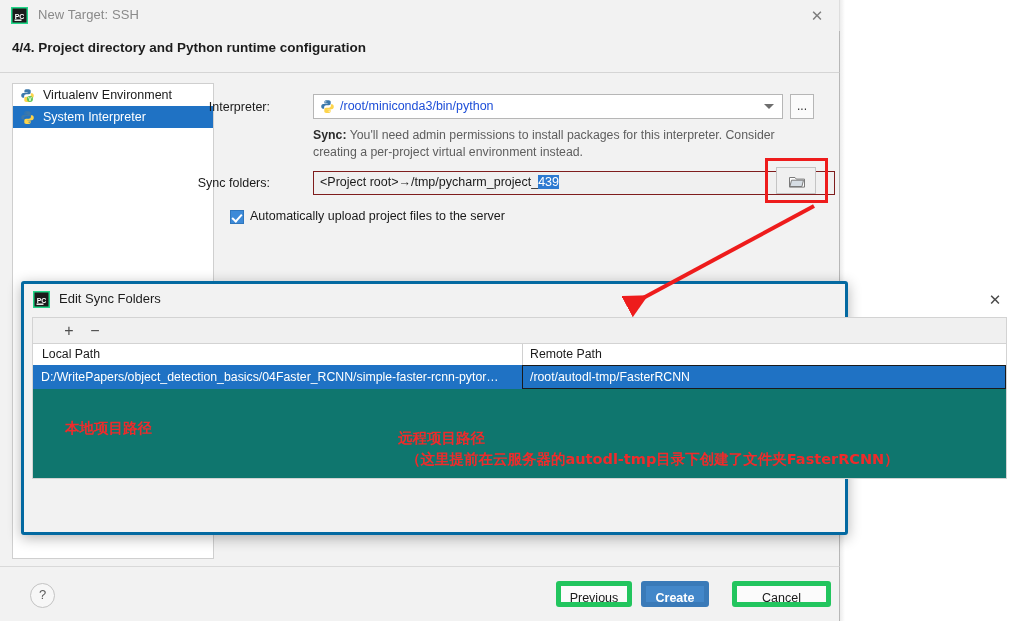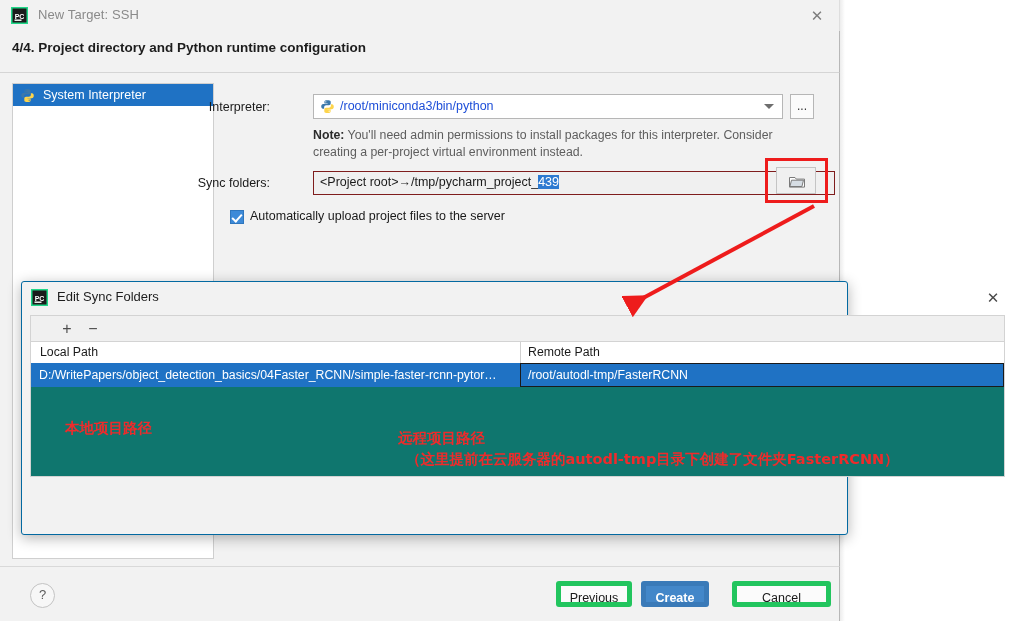--- a/index.html
+++ b/index.html
@@ -459,6 +459,17 @@
   <div class="main-separator"></div>
 
   <div id="env-list">
+    <div class="env-item">
+      <span class="env-icon">
+        <svg width="15" height="15" viewBox="0 0 16 16">
+          <path d="M8 1.2c-2 0-3.3.5-3.3 1.6v1.9h3.4v.5H3.4c-1.2 0-2.1 1-2.1 2.6s.7 2.7 1.9 2.7h1.2V8.7c0-1.2 1-2.1 2.2-2.1h3c1 0 1.8-.8 1.8-1.8V2.8c0-1-.9-1.6-3.4-1.6z" fill="#3c78aa"></path>
+          <path d="M8 14.8c2 0 3.3-.5 3.3-1.6v-1.9H7.9v-.5h4.7c1.2 0 2.1-1 2.1-2.6s-.7-2.7-1.9-2.7h-1.2v1.8c0 1.2-1 2.1-2.2 2.1h-3c-1 0-1.8.8-1.8 1.8v2c0 1 .9 1.6 3.4 1.6z" fill="#fdd44b"></path>
+          <circle cx="10.6" cy="11.6" r="3.2" fill="#61c554"></circle>
+          <text x="10.6" y="14" font-size="5.5" font-weight="bold" fill="#ffffff" text-anchor="middle" font-family="Liberation Sans, sans-serif">V</text>
+        </svg>
+      </span>
+      <span>Virtualenv Environment</span>
+    </div>
     <div class="env-item selected">
       <span class="env-icon">
         <svg width="15" height="15" viewBox="0 0 16 16">

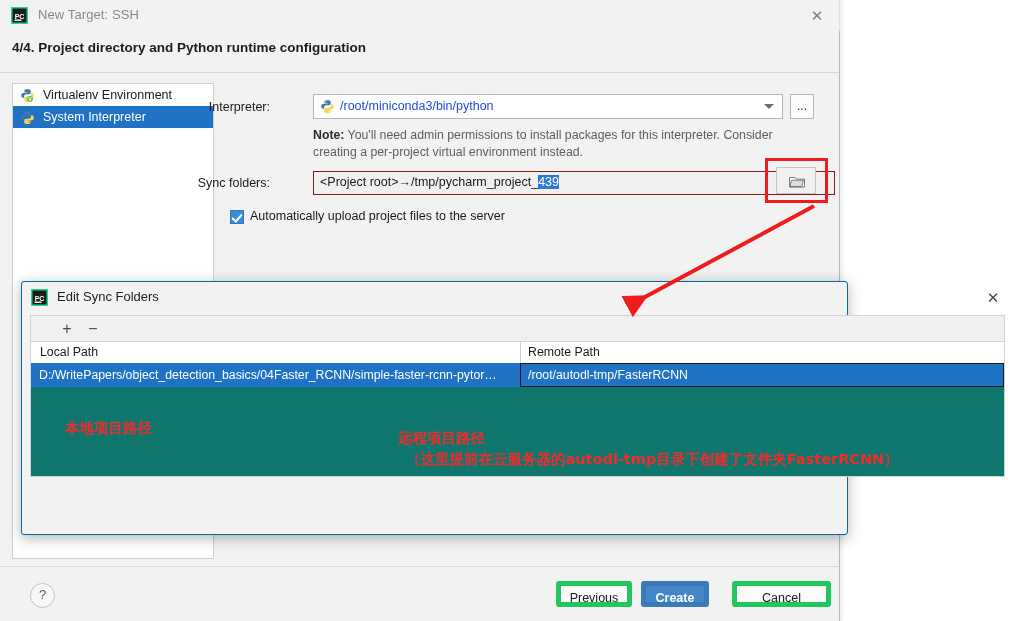--- a/index.html
+++ b/index.html
@@ -495,7 +495,7 @@
   <div id="interpreter-browse">...</div>
 
   <div id="interpreter-note">
-    <b>Note:</b><span> You'll need admin permissions to install packages for this interpreter. Consider creating a per-project virtual environment instead.</span>
+    <b>Sync:</b><span> You'll need admin permissions to install packages for this interpreter. Consider creating a per-project virtual environment instead.</span>
   </div>
 
   <div class="field-label" id="sync-label">Sync folders:</div>

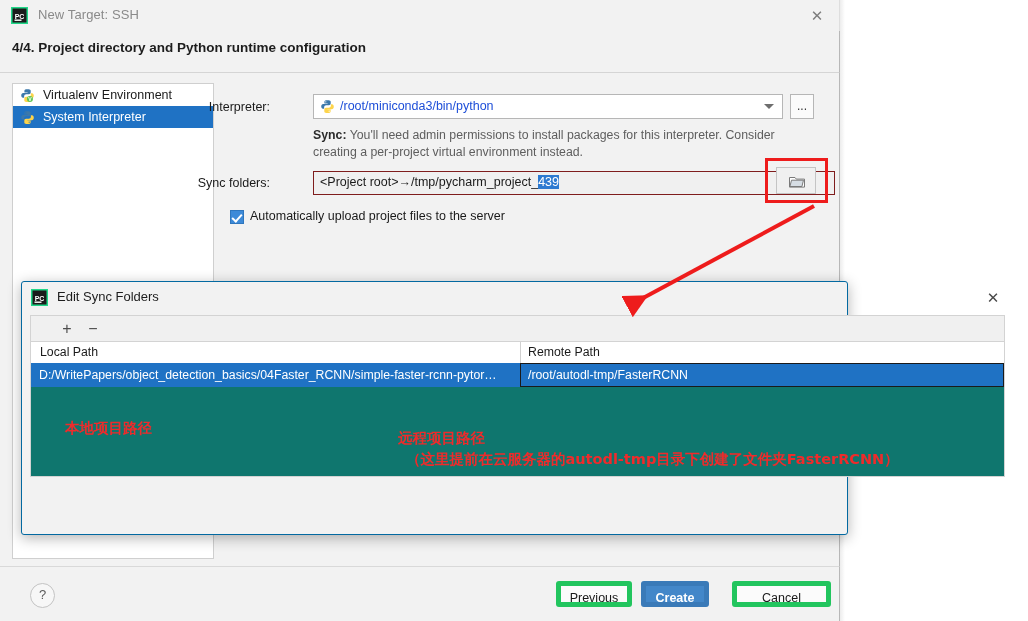--- a/index.html
+++ b/index.html
@@ -302,7 +302,7 @@
     left: 21px; top: 281px;
     width: 827px; height: 254px;
     background: #f2f2f2;
-    border: 1px solid #0369a1;
+    border: 3px solid #0369a1;
     border-radius: 3px;
     box-shadow: 0 3px 14px rgba(0,0,0,0.30);
     box-sizing: border-box;

